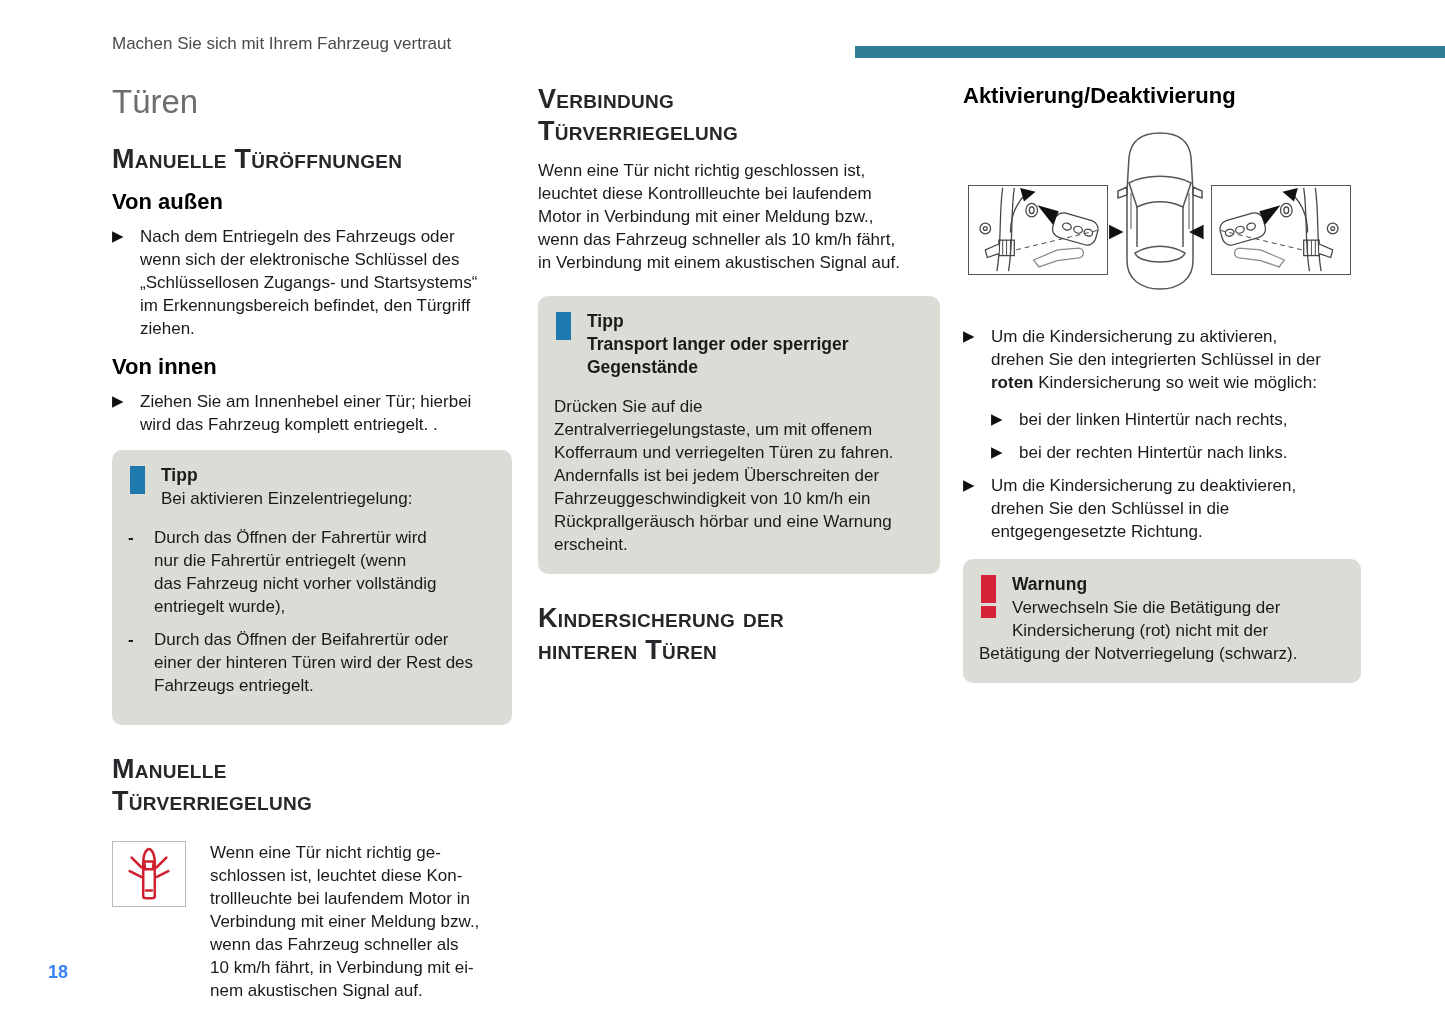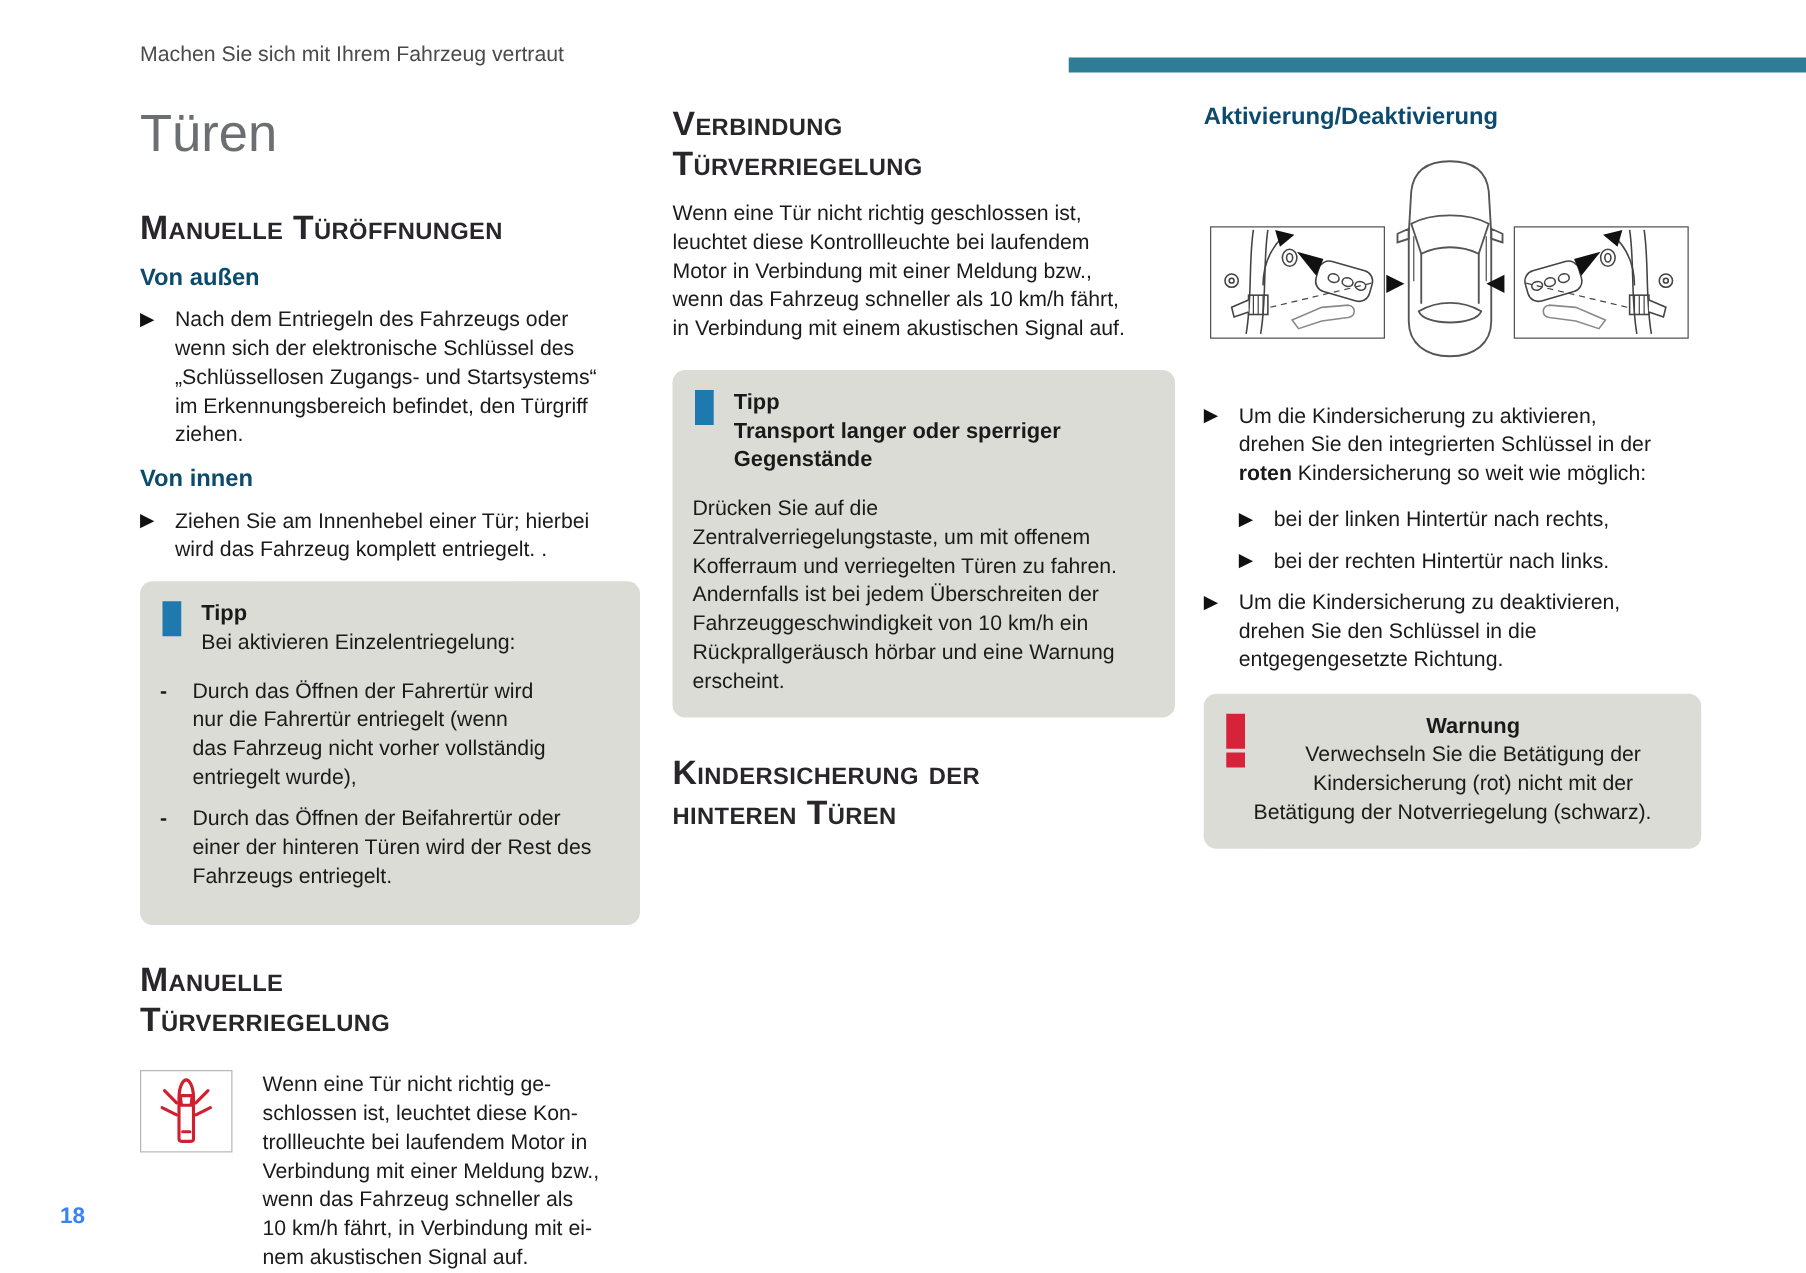--- a/index.html
+++ b/index.html
@@ -16,7 +16,7 @@
   .col2 { left:538px; width:402px; }
   .col3 { left:963px; width:398px; }
 
-  .doc-title { font-size:42px; color:#6d6e71; margin-bottom:35px; }
+  .doc-title { font-size:33px; color:#6d6e71; margin-bottom:22px; }
   h2.sec { font-variant:small-caps; font-size:27px; line-height:32px; font-weight:bold;
     color:#28262a; letter-spacing:.3px; white-space:pre-line; margin-bottom:12px; }
   h3.sub { font-size:19px; font-weight:bold; color:#0c4a6e; margin:14px 0 10px 0; }

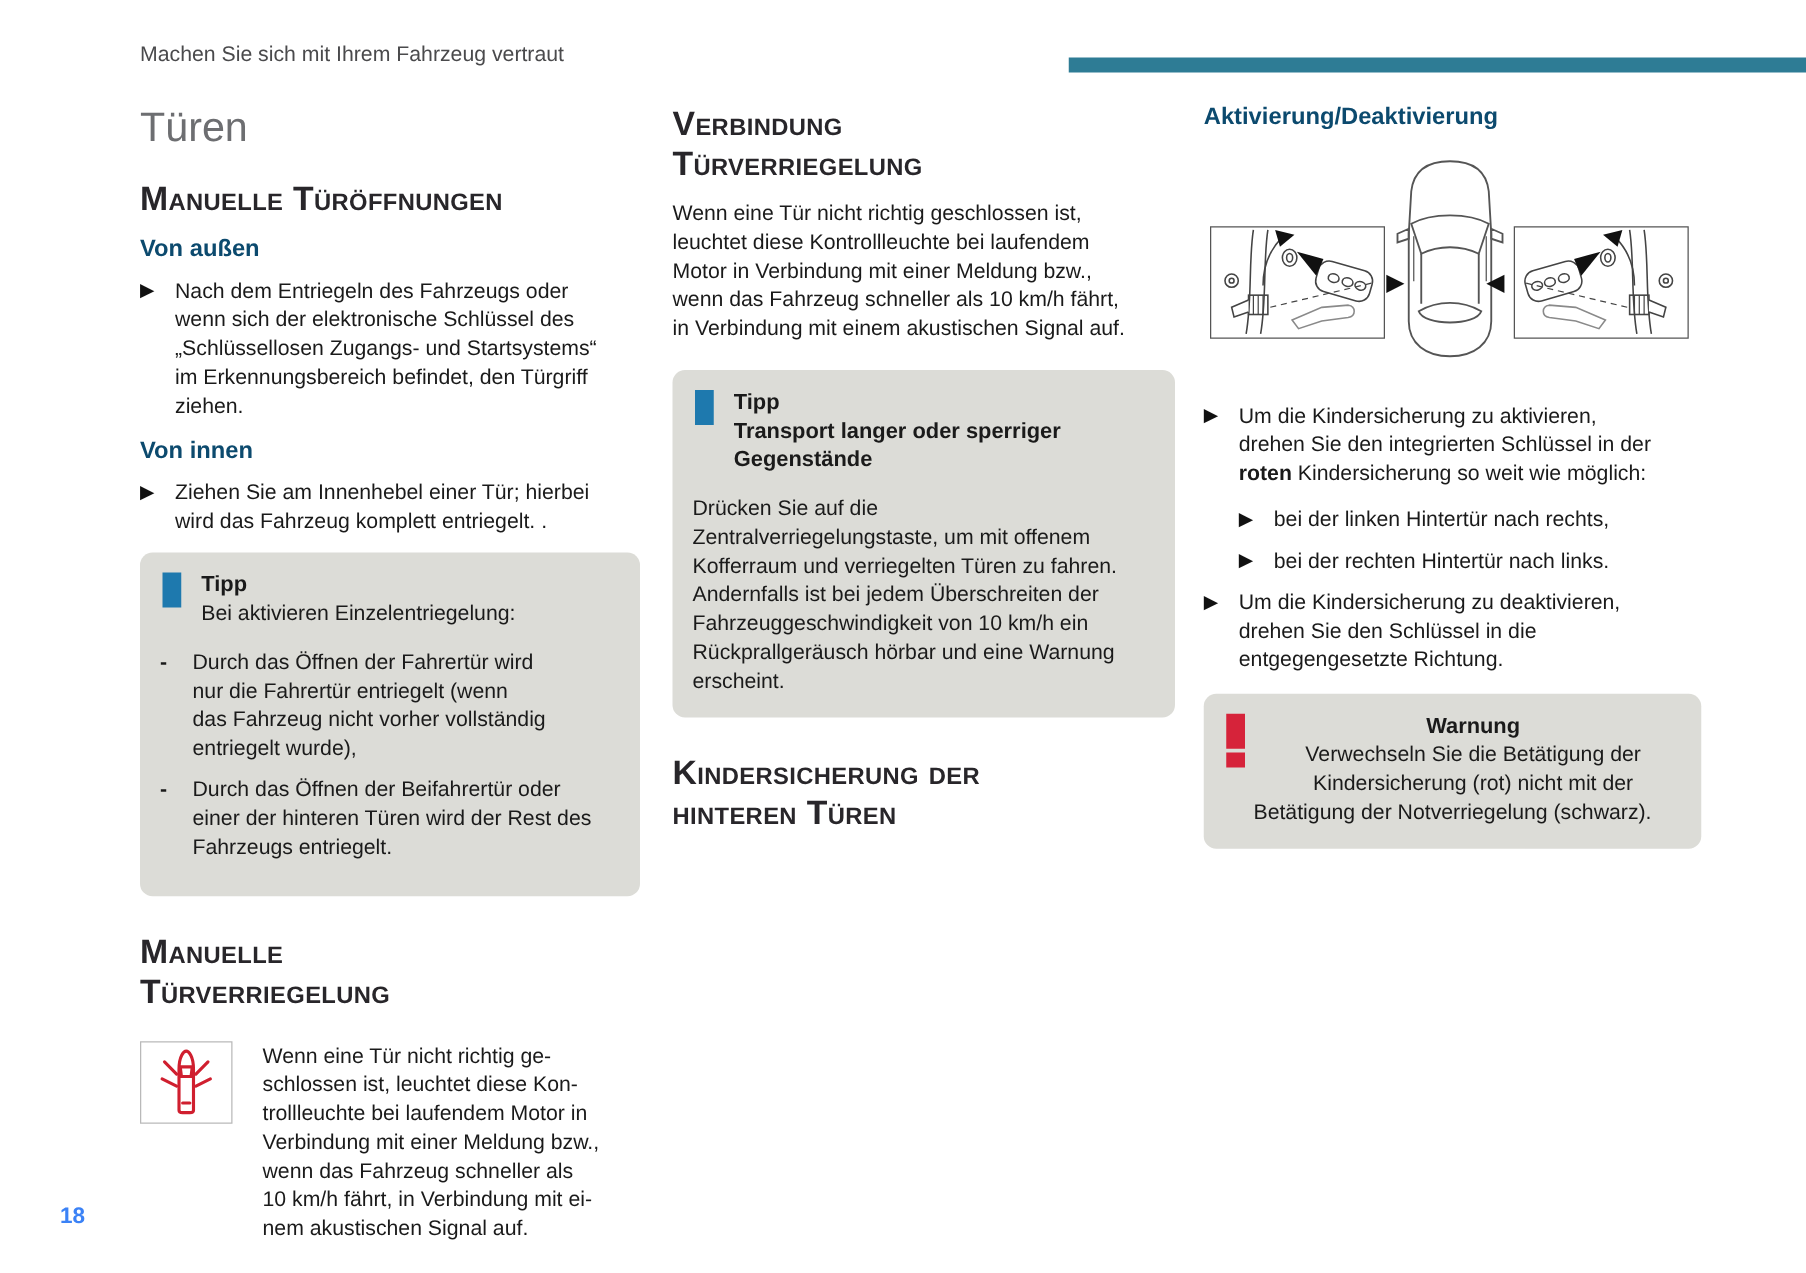--- a/index.html
+++ b/index.html
@@ -19,7 +19,7 @@
   .doc-title { font-size:33px; color:#6d6e71; margin-bottom:22px; }
   h2.sec { font-variant:small-caps; font-size:27px; line-height:32px; font-weight:bold;
     color:#28262a; letter-spacing:.3px; white-space:pre-line; margin-bottom:12px; }
-  h3.sub { font-size:19px; font-weight:bold; color:#0c4a6e; margin:14px 0 10px 0; }
+  h3.sub { font-size:22px; font-weight:bold; color:#000000; margin:14px 0 10px 0; }
   .body-text { font-size:17px; line-height:23px; white-space:pre-line; }
 
   .bullet-row { display:flex; margin:10px 0 14px 0; }

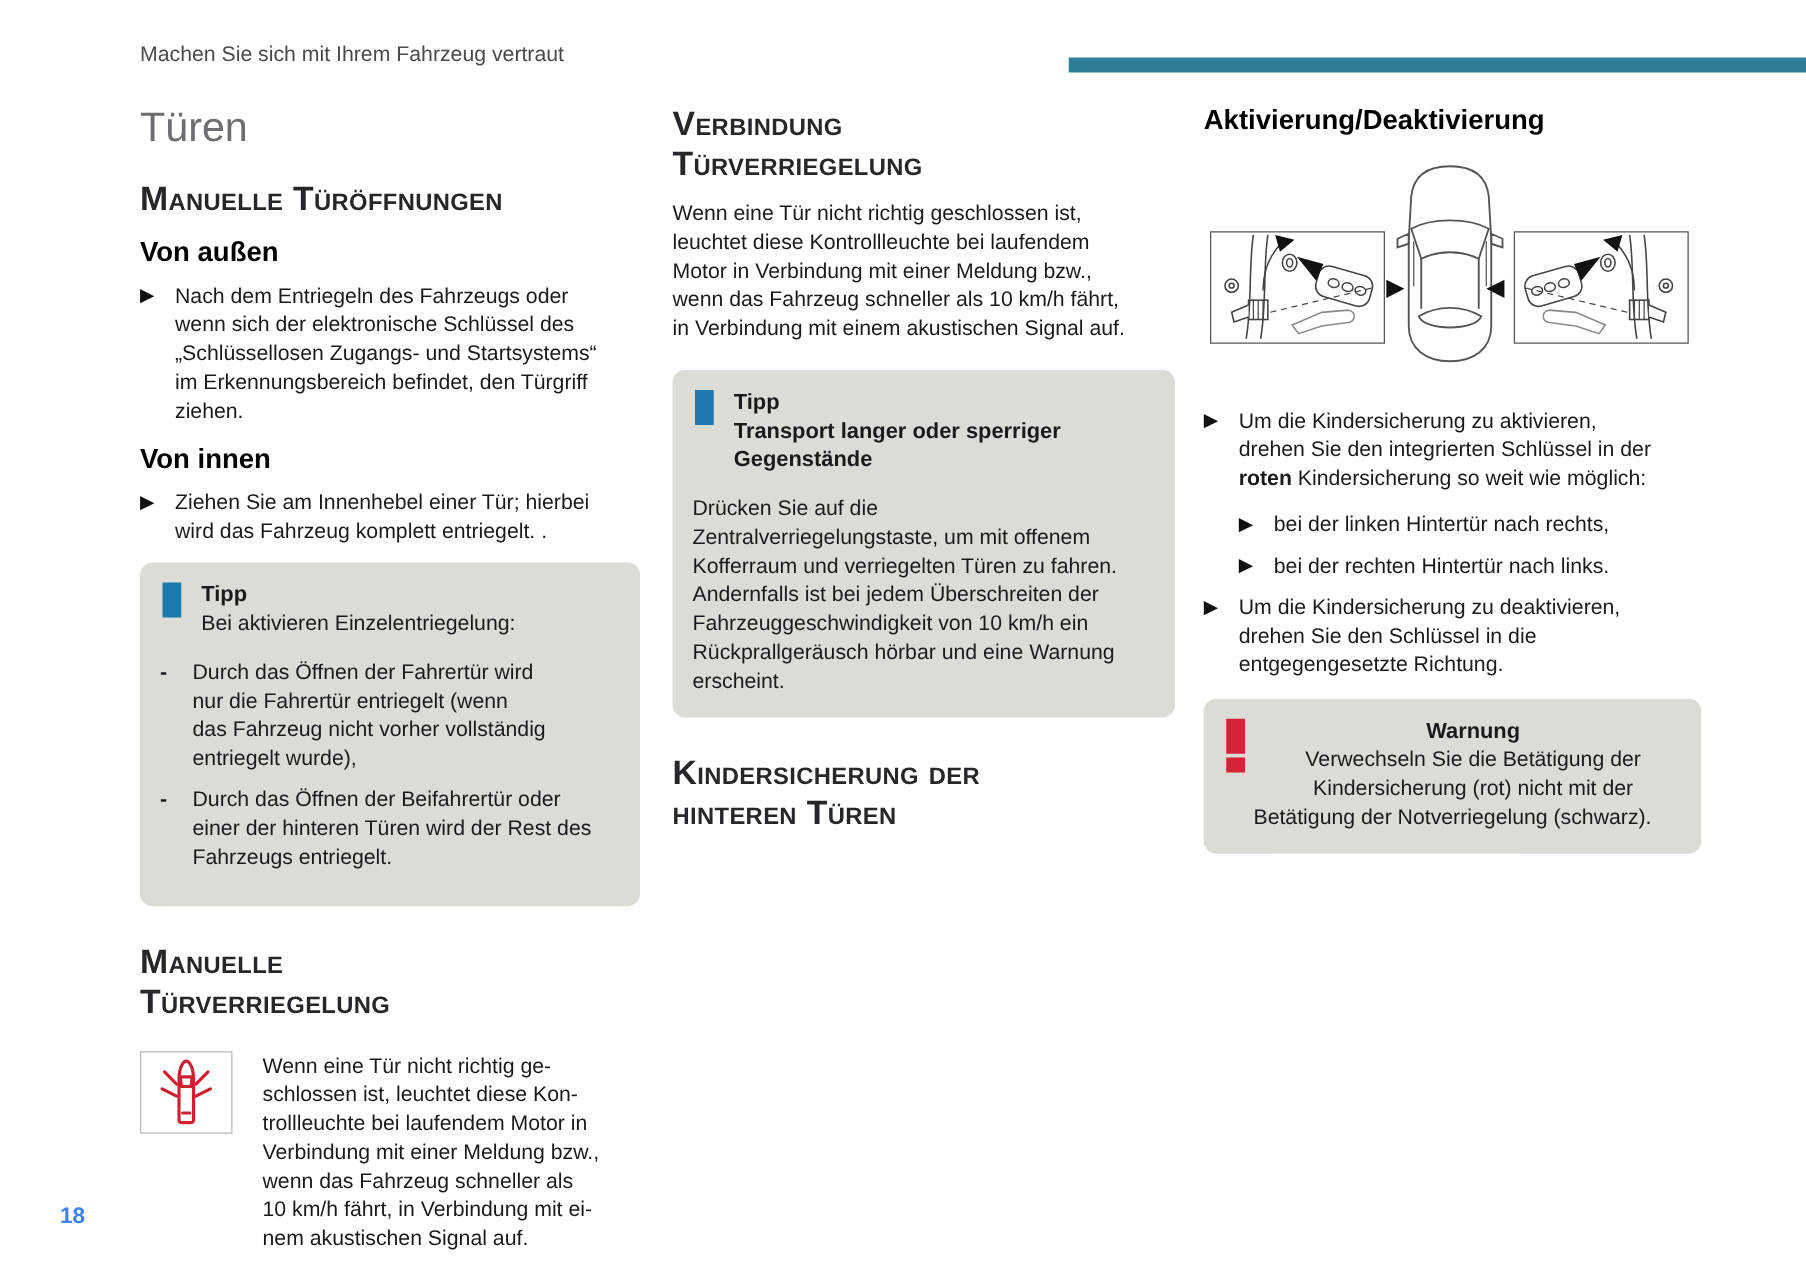--- a/index.html
+++ b/index.html
@@ -59,7 +59,7 @@
   .ill-tri.l { left:146px; } .ill-tri.r { left:226px; }
 
   .bold-inline { font-weight:bold; }
-  .warning-box { background:#dcdcd7; border-radius:10px; padding:14px 16px 18px 16px; margin-top:16px;text-align:center; }
+  .warning-box { background:#dcdcd7; border-radius:10px; padding:14px 16px 18px 16px; margin-top:16px; }
   .warn-text { font-size:17px; line-height:23px; }
 </style>
 </head>

